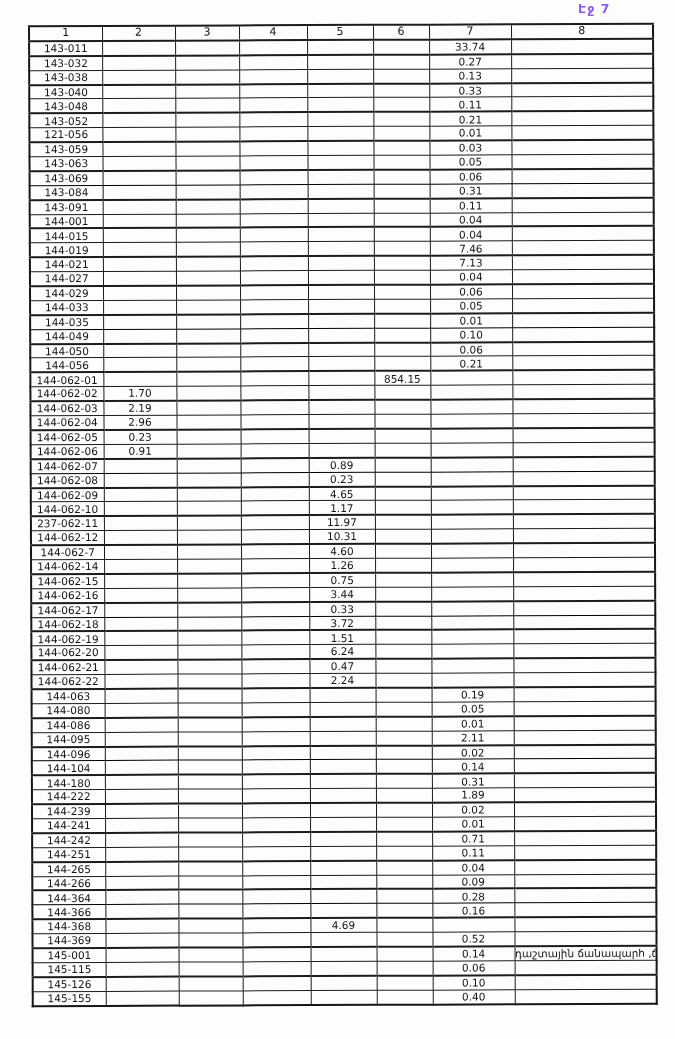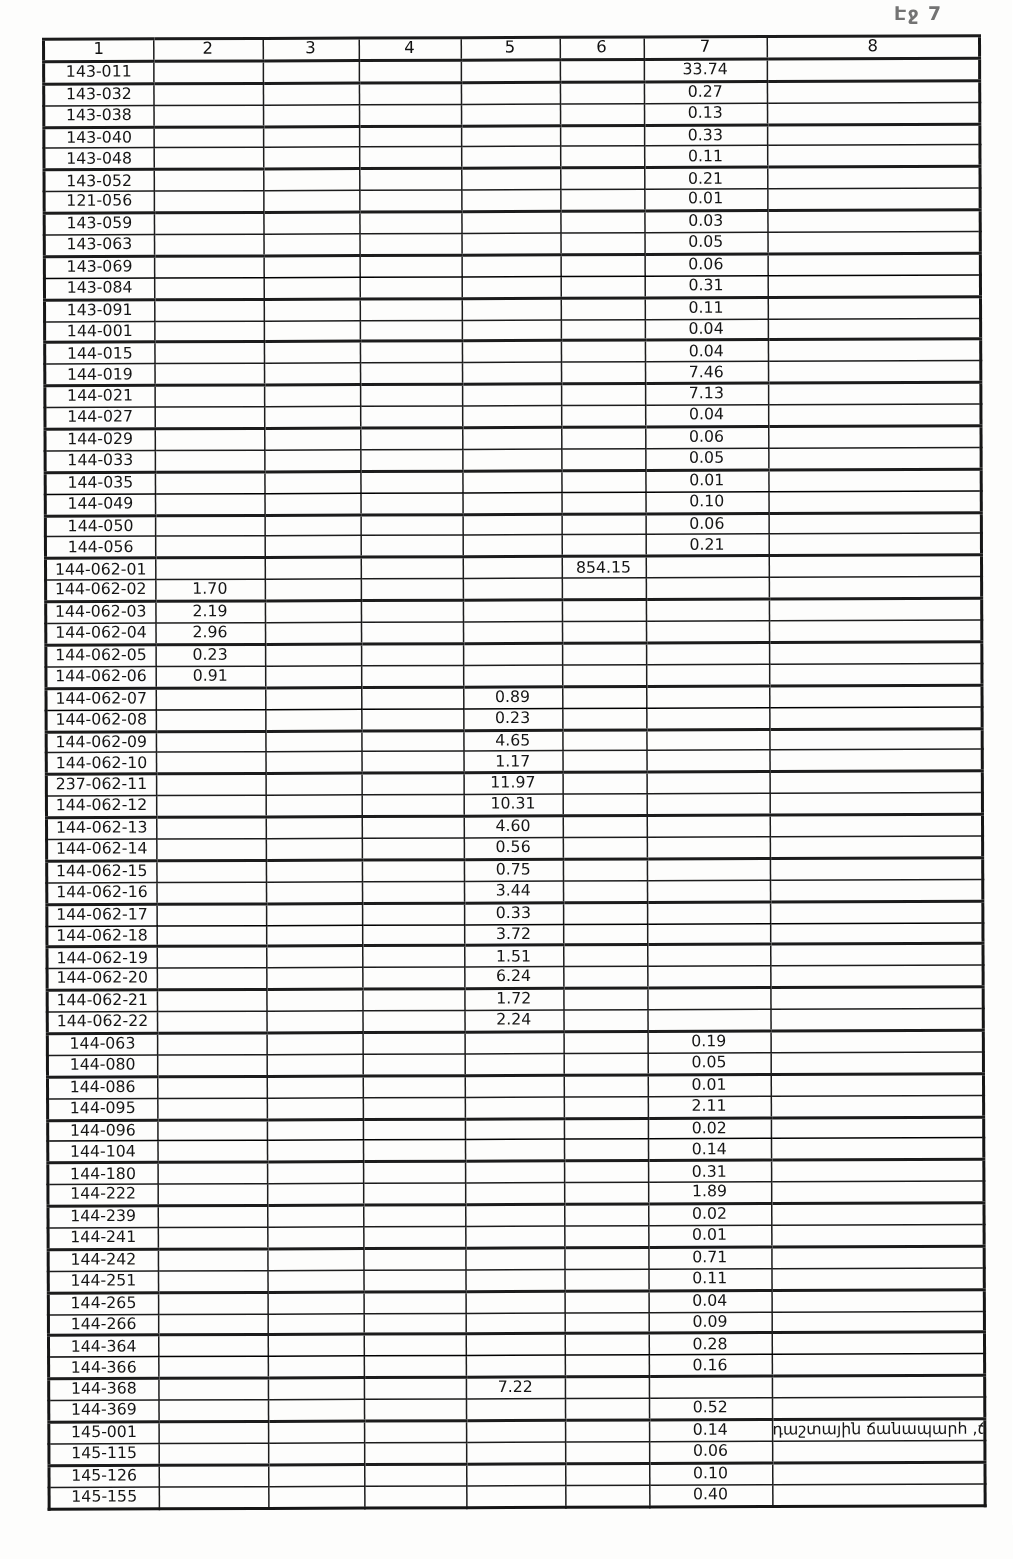--- a/index.html
+++ b/index.html
@@ -21,11 +21,11 @@
   .page-label {
     position: absolute;
     top: 1px;
-    left: 596px;
+    left: 578px;
     font-size: 12.5px;
     font-weight: bold;
     letter-spacing: 1px;
-    color: #737373;
+    color: #8b5cf6;
     white-space: nowrap;
   }
   .table-wrap {

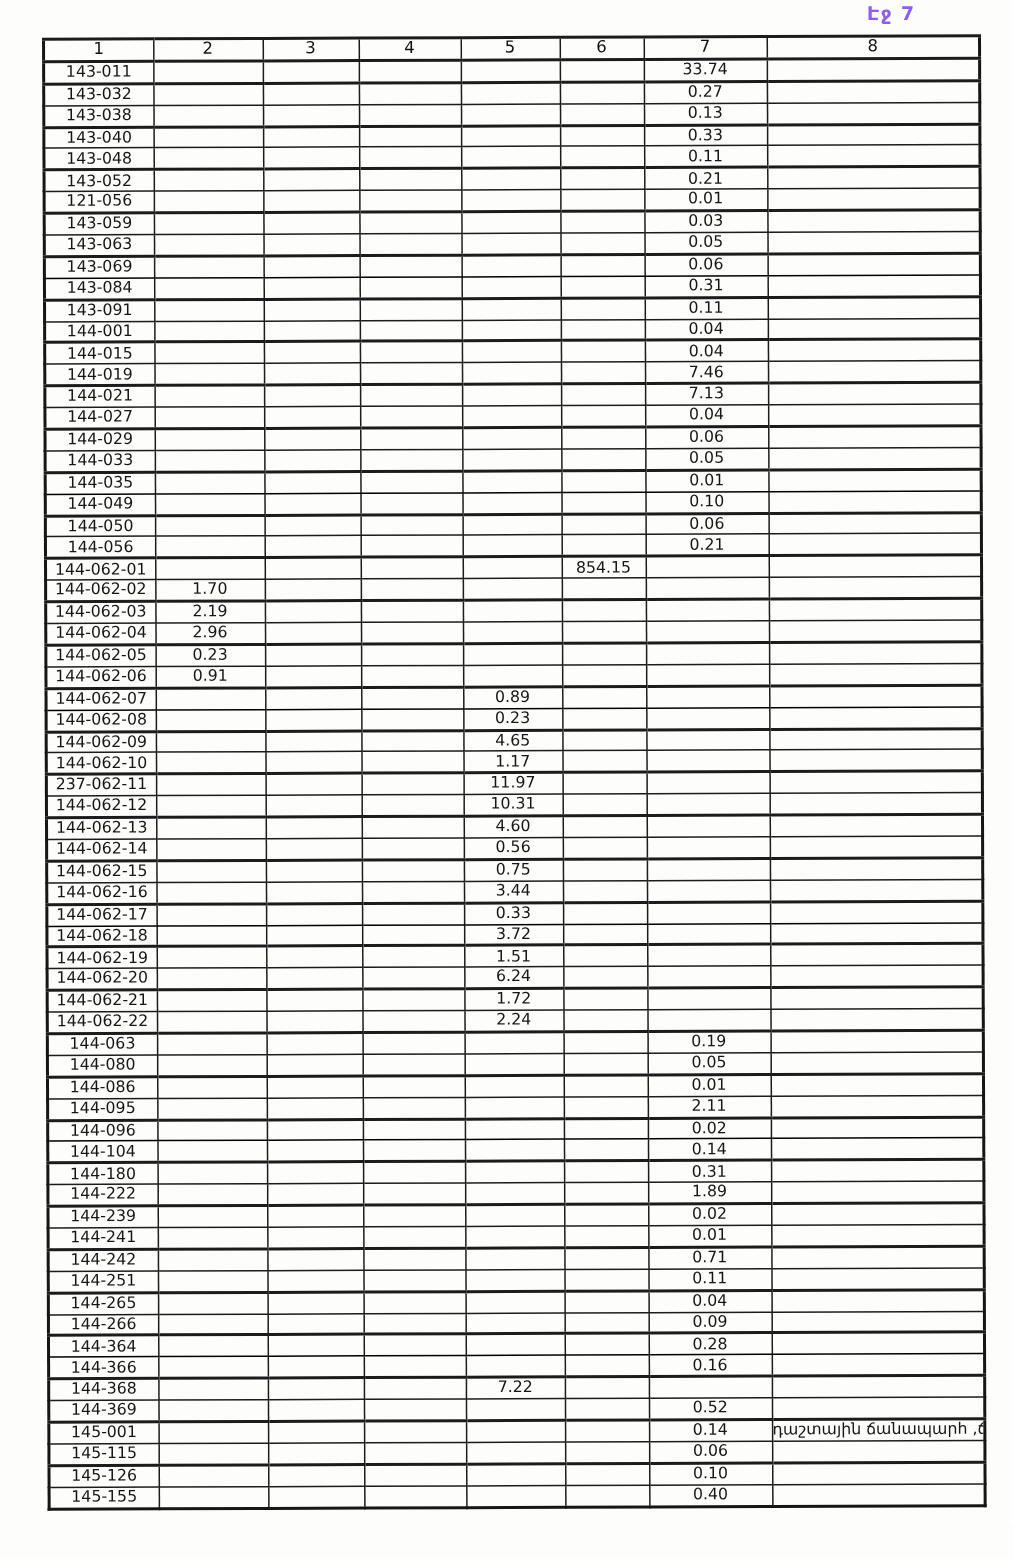--- a/index.html
+++ b/index.html
@@ -461,7 +461,7 @@
             <td class="note"></td>
           </tr>
           <tr>
-            <td>144-062-13</td>
+            <td>144-062-7</td>
             <td></td>
             <td></td>
             <td></td>

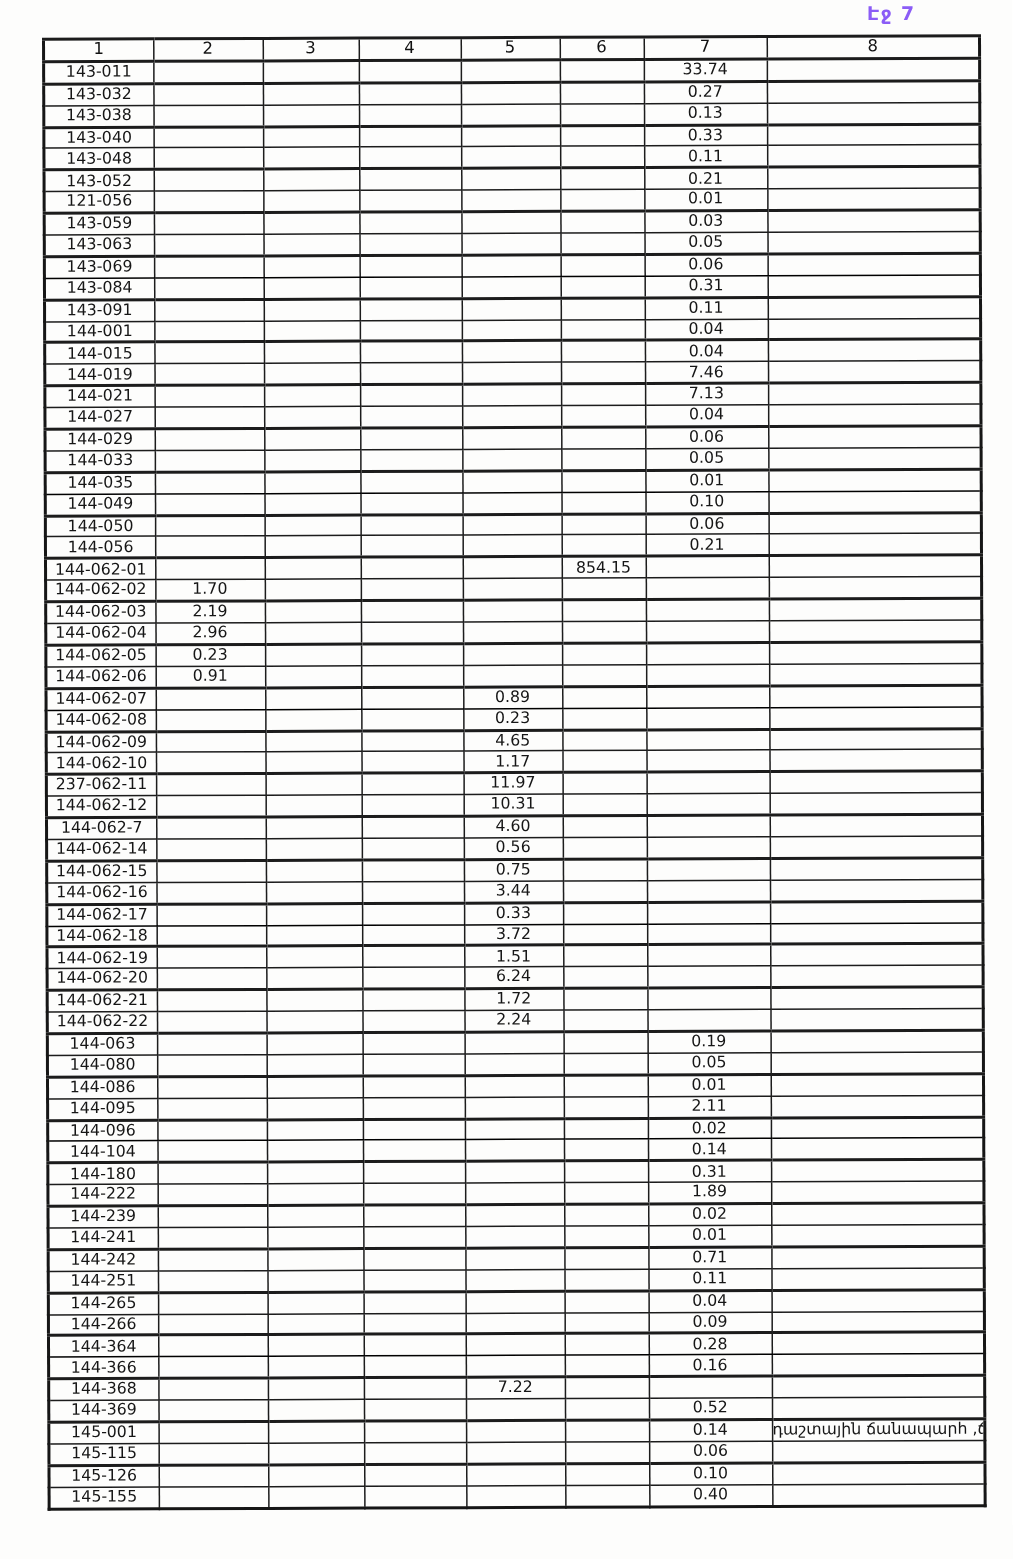--- a/index.html
+++ b/index.html
@@ -475,7 +475,7 @@
             <td></td>
             <td></td>
             <td></td>
-            <td>0.56</td>
+            <td>1.26</td>
             <td></td>
             <td></td>
             <td class="note"></td>

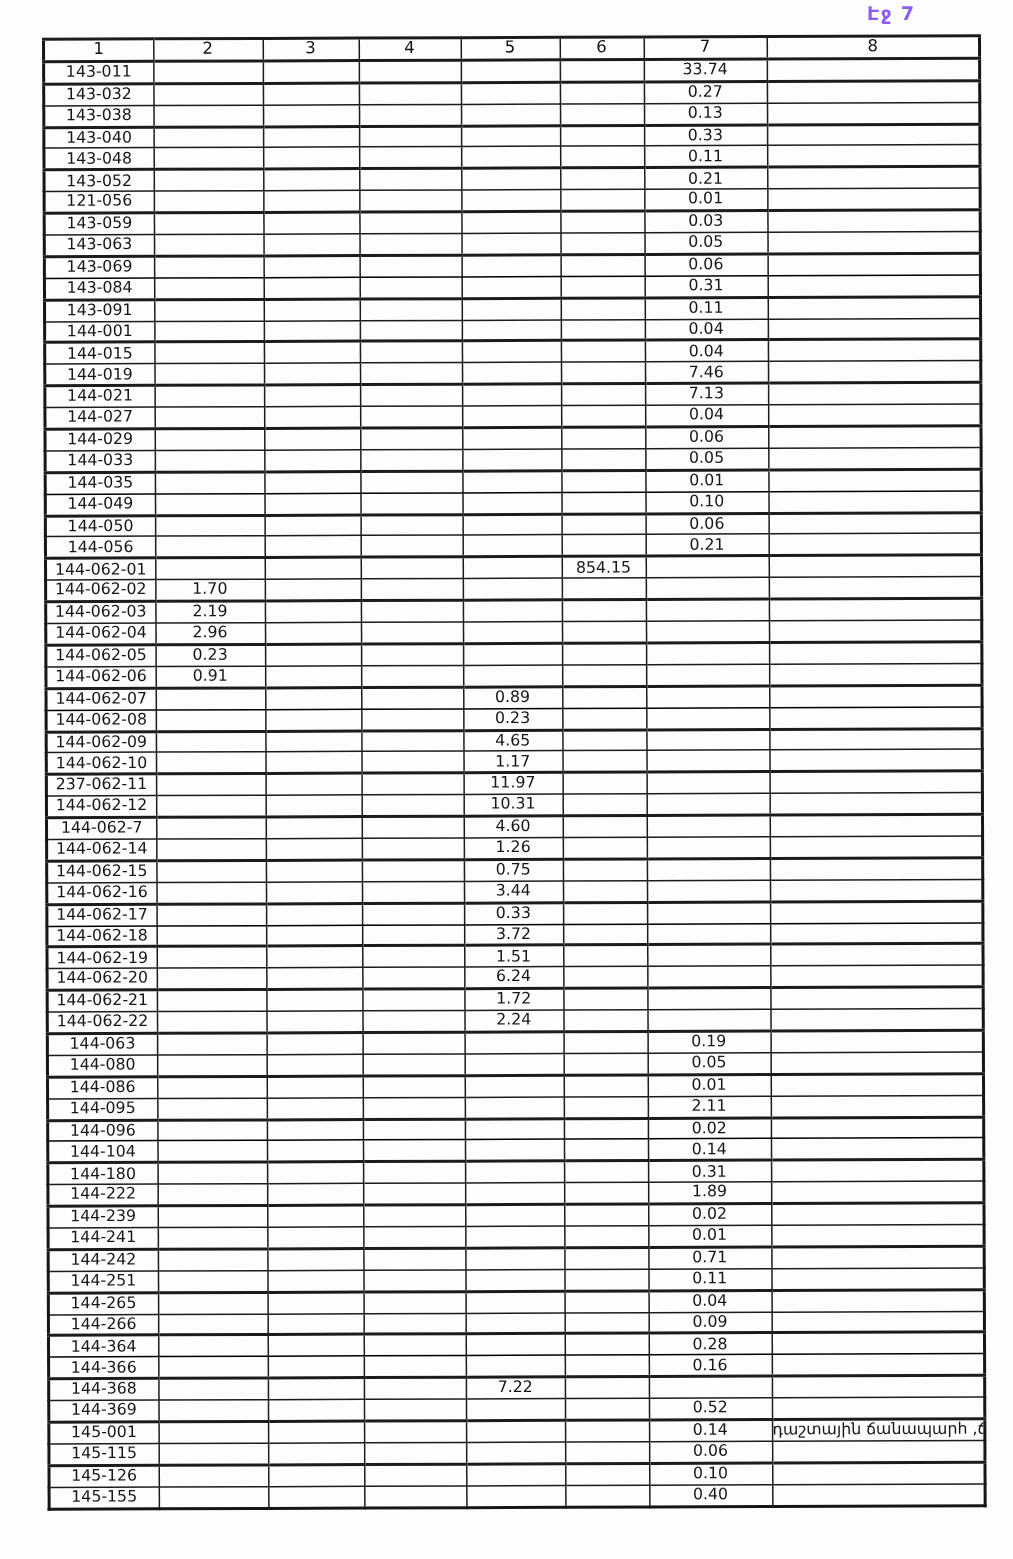--- a/index.html
+++ b/index.html
@@ -545,7 +545,7 @@
             <td></td>
             <td></td>
             <td></td>
-            <td>1.72</td>
+            <td>0.47</td>
             <td></td>
             <td></td>
             <td class="note"></td>

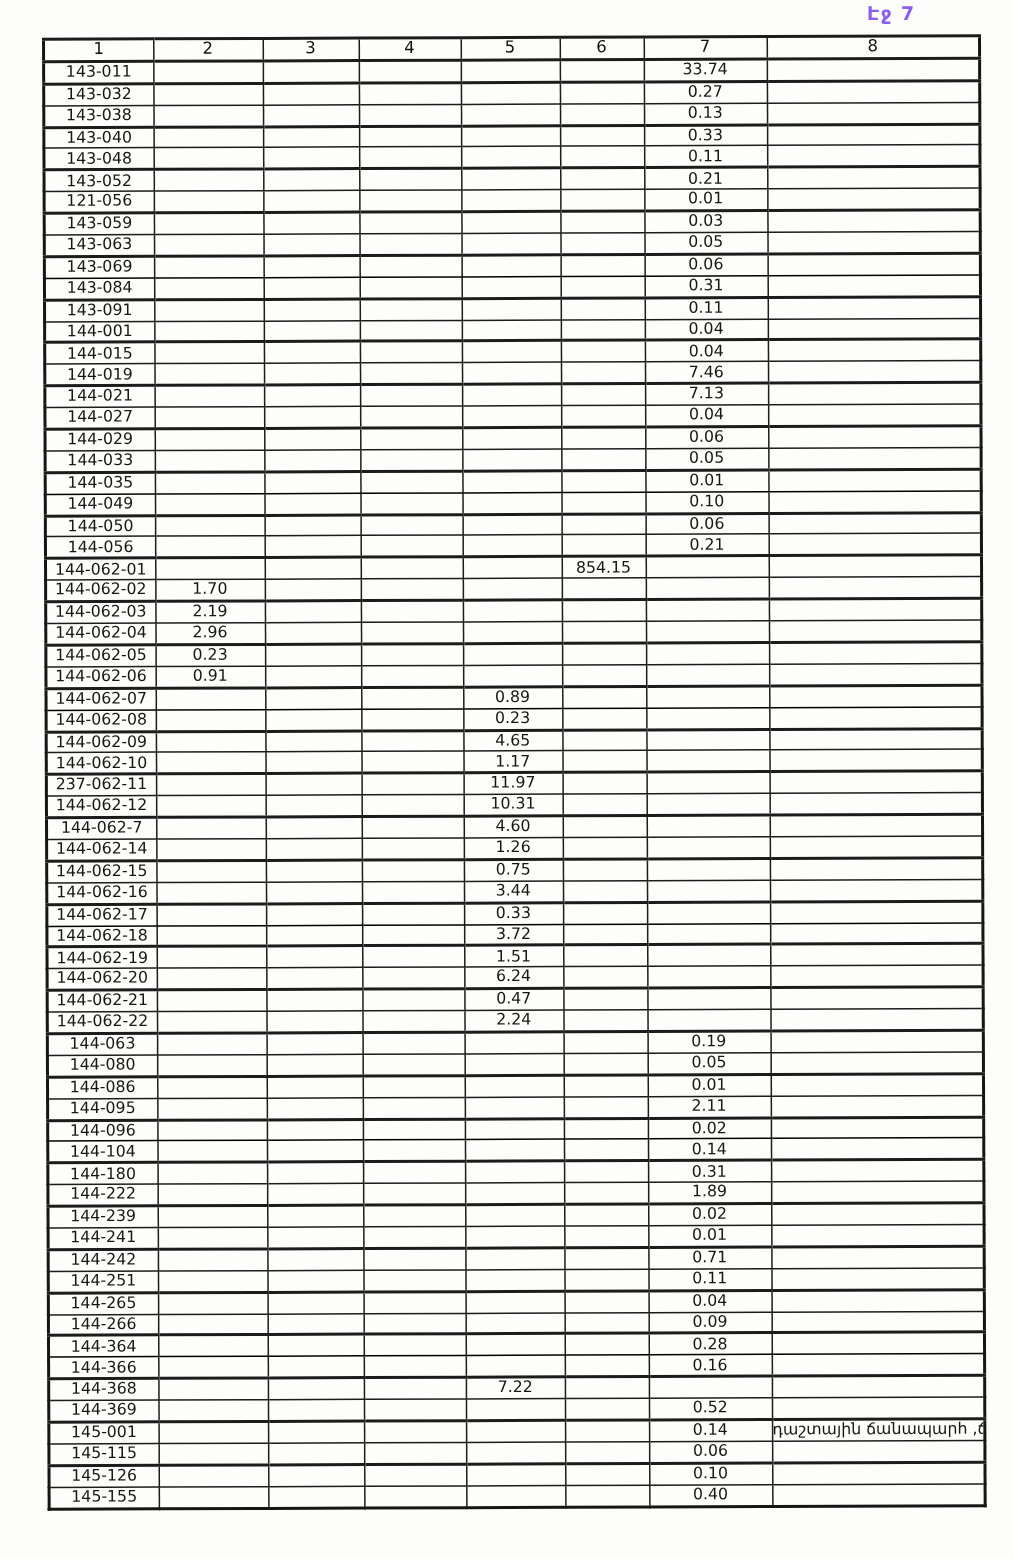--- a/index.html
+++ b/index.html
@@ -725,7 +725,7 @@
             <td></td>
             <td></td>
             <td></td>
-            <td>7.22</td>
+            <td>4.69</td>
             <td></td>
             <td></td>
             <td class="note"></td>

